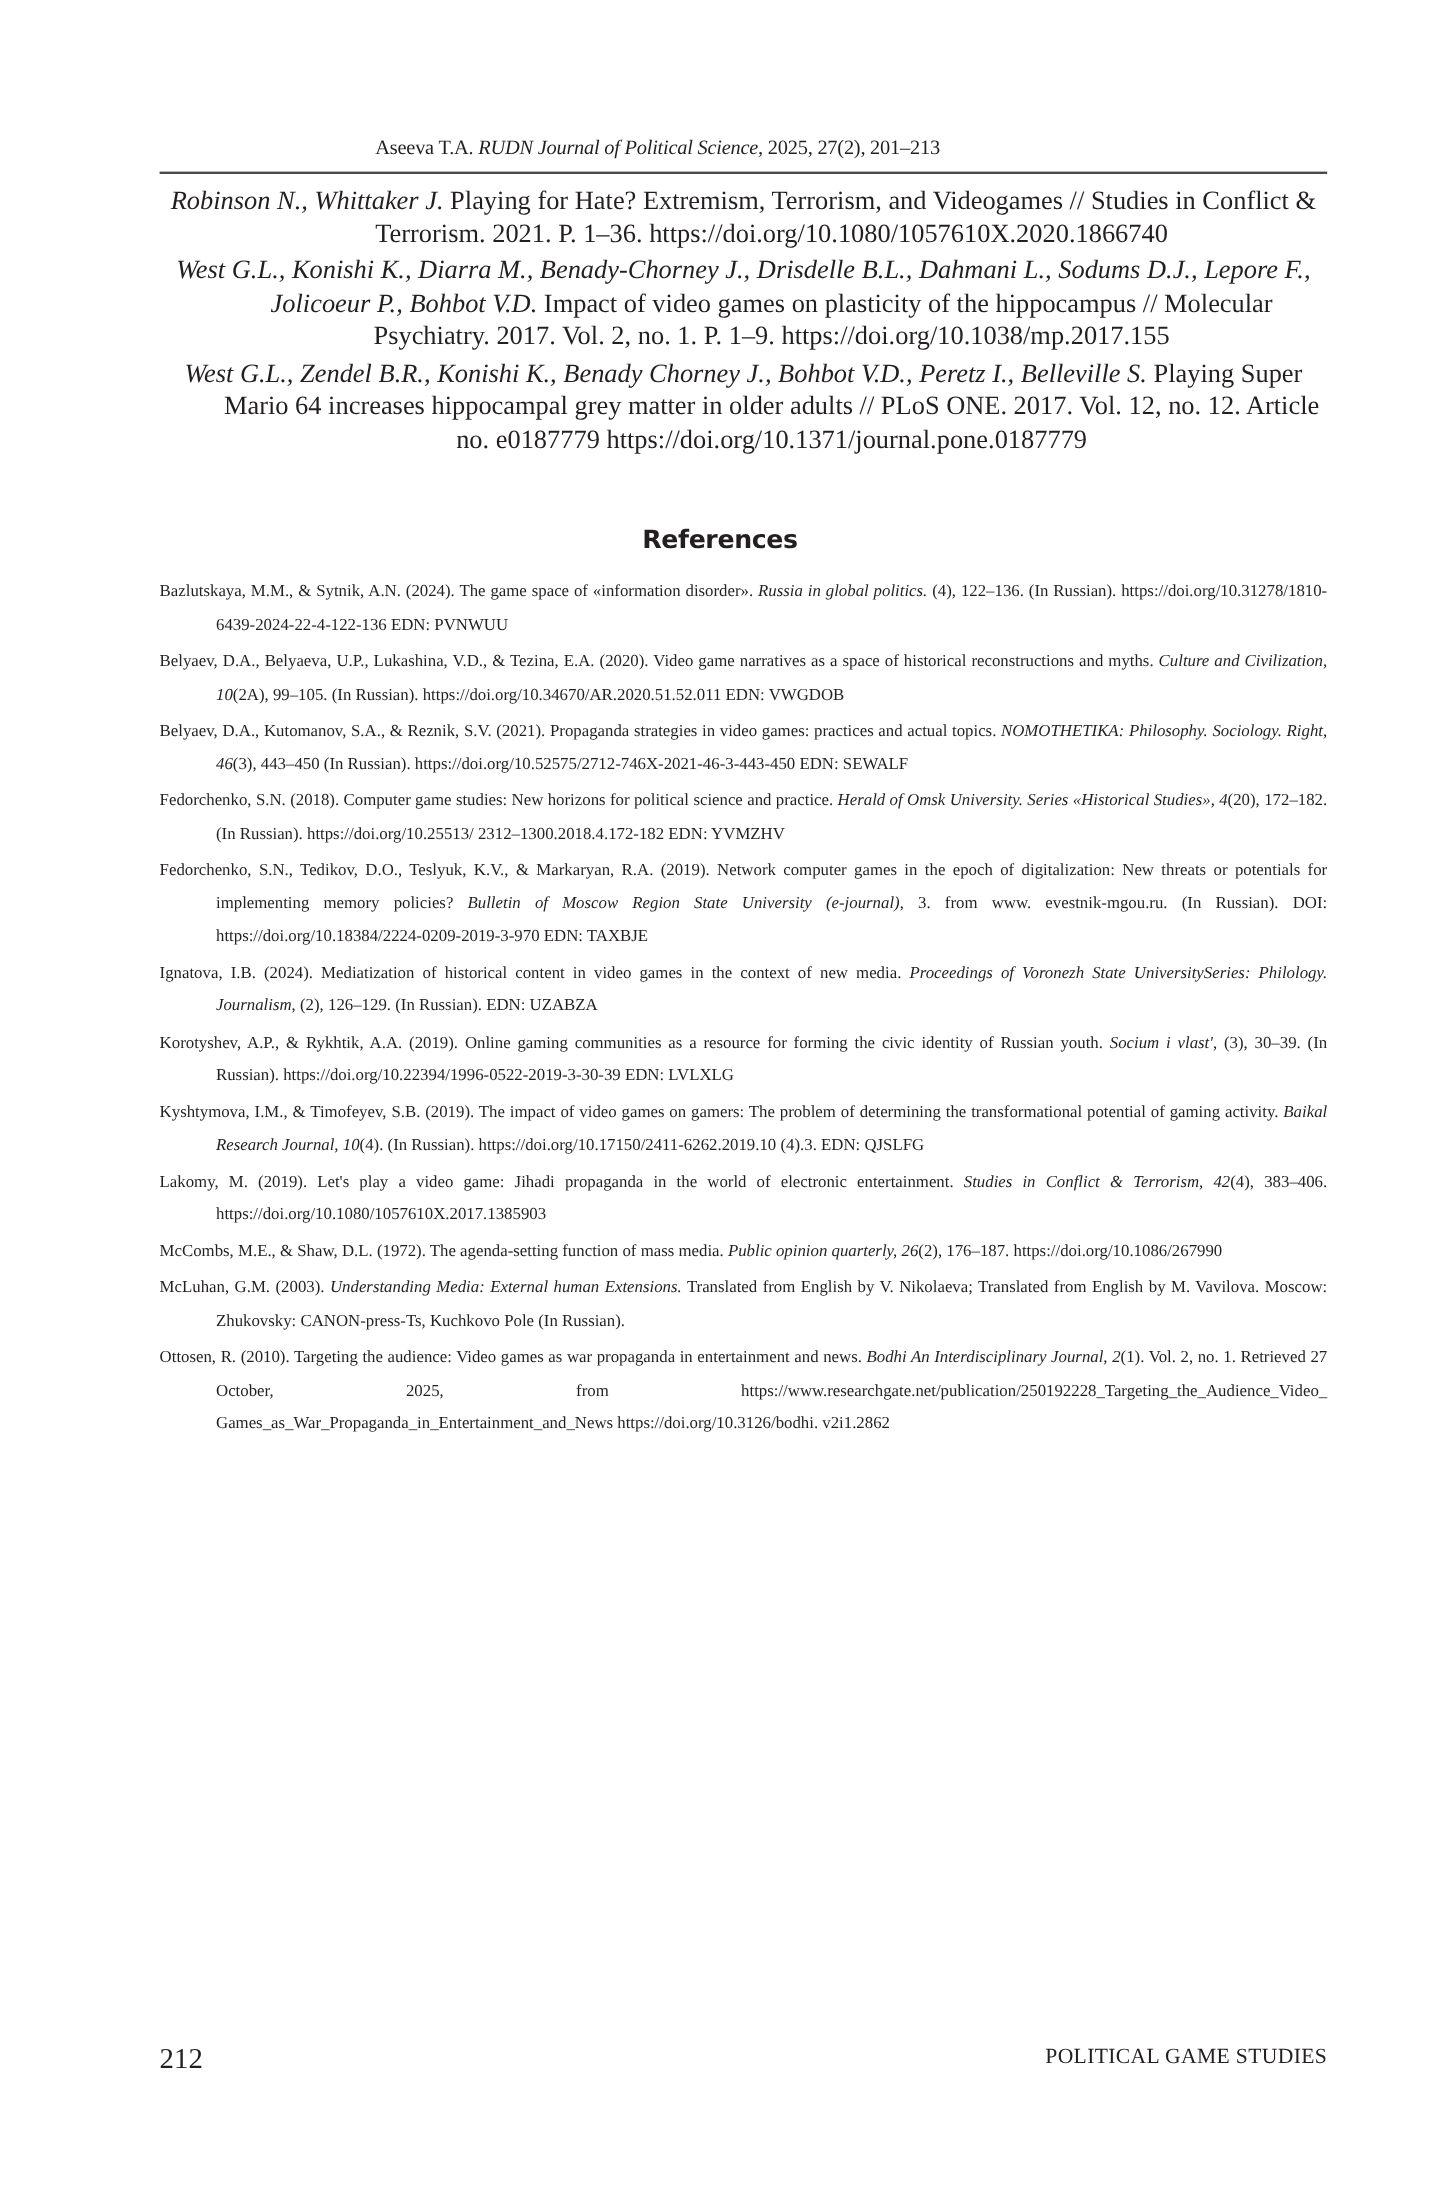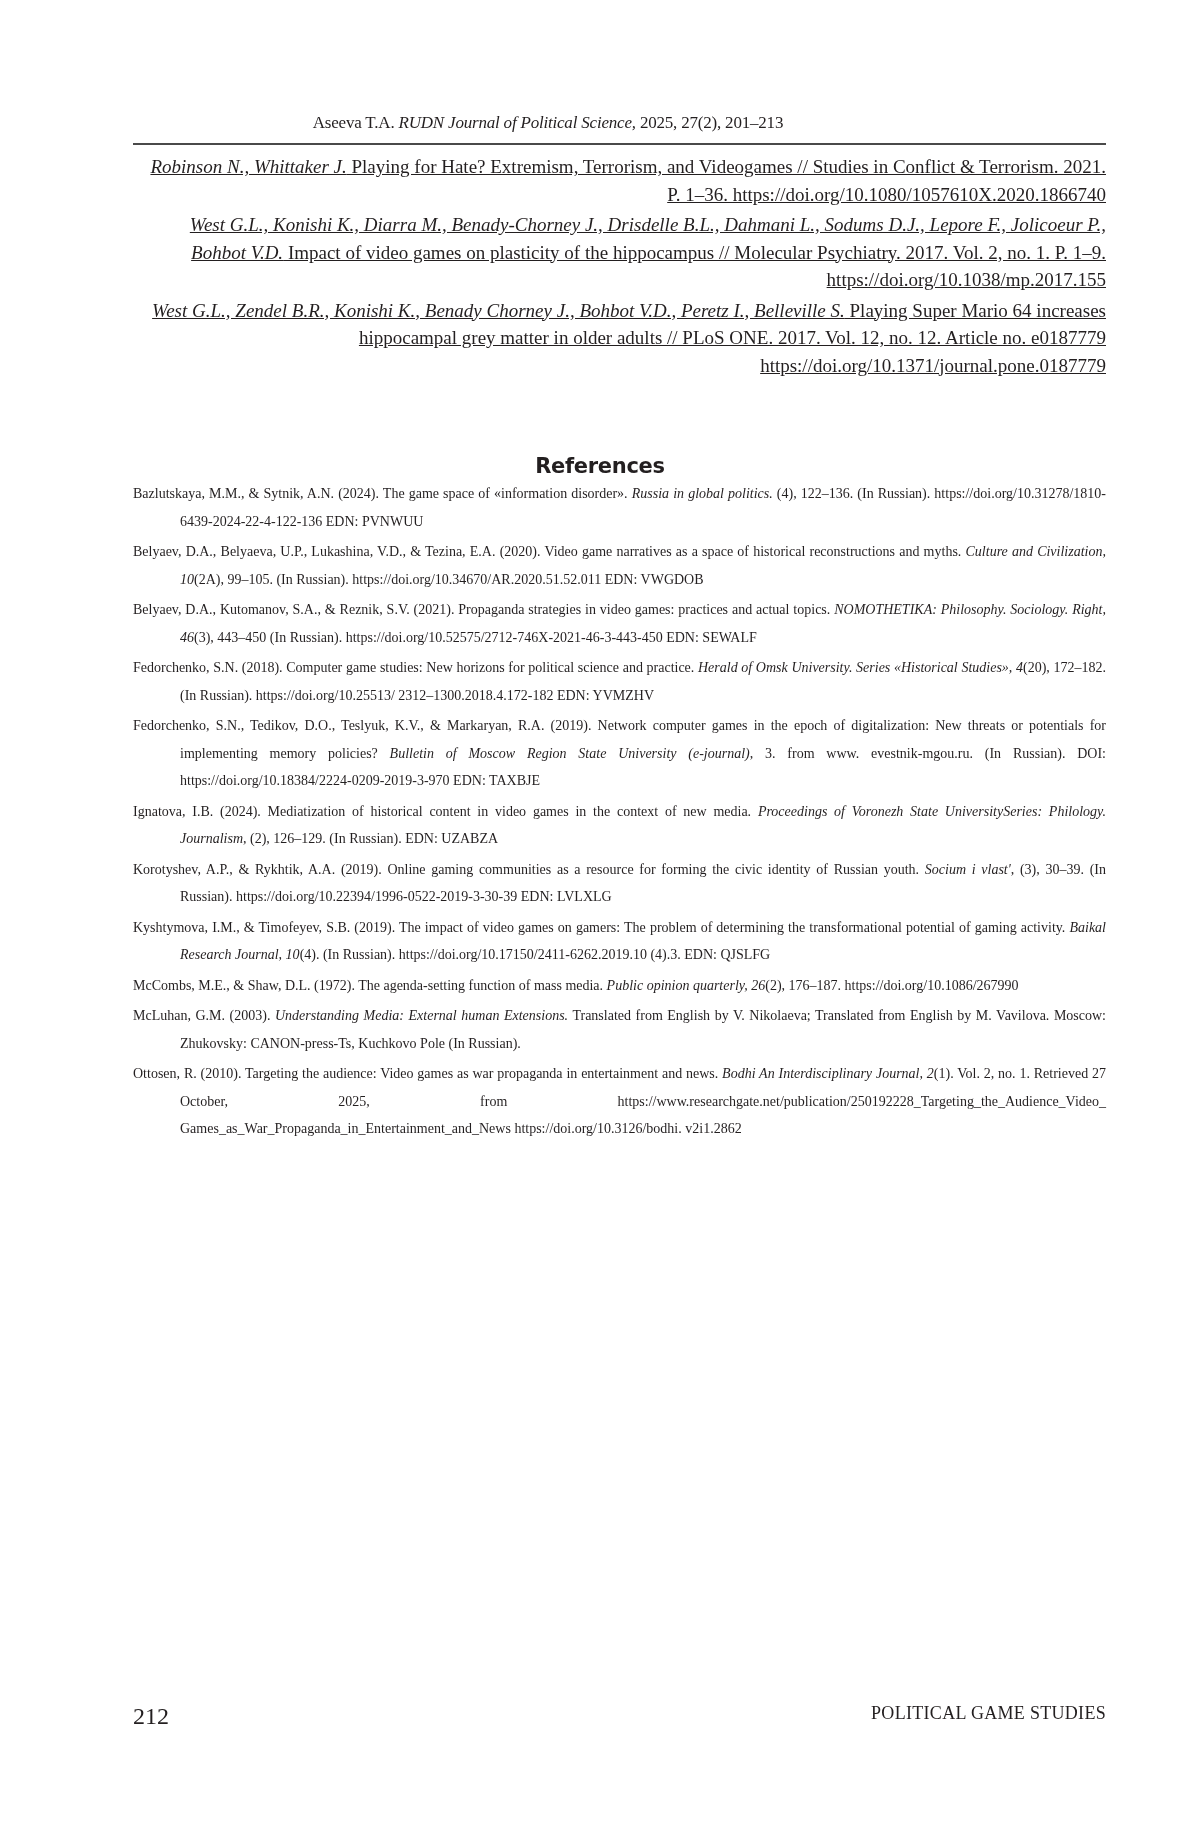--- a/index.html
+++ b/index.html
@@ -24,7 +24,7 @@
     text-align: justify;
     margin: 0 0 3px 0;
   }
-  .ref.top { font-size: 19px; line-height: 27.5px; text-align: right; text-decoration: underline; }
+  .ref.top { font-size: 22px; line-height: 27.5px; text-align: center; }
   .ref i { font-style: italic; }
   .refs-title {
     position: absolute; left: 0; top: 438px; width: 1200px; text-align: center;

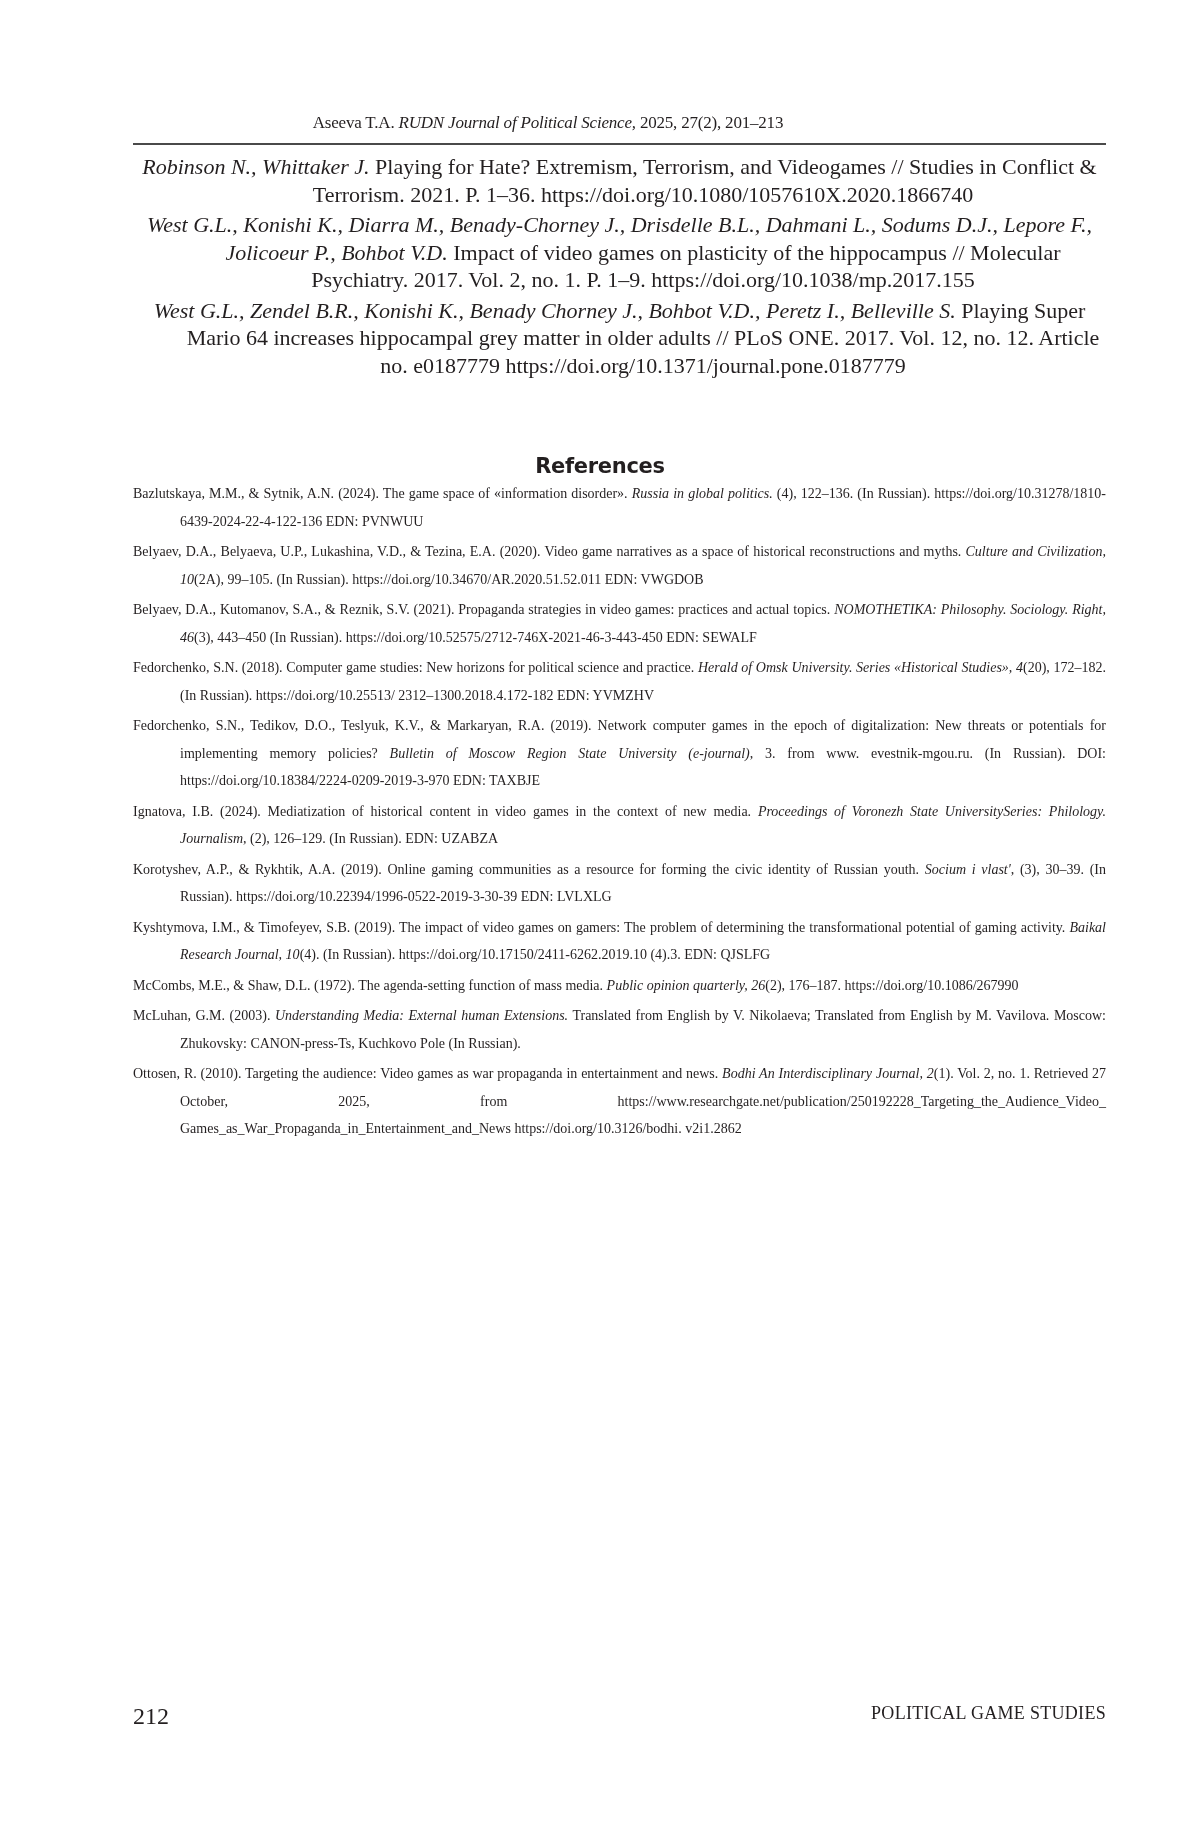--- a/index.html
+++ b/index.html
@@ -29,7 +29,7 @@
   .refs-title {
     position: absolute; left: 0; top: 438px; width: 1200px; text-align: center;
     font-family: "DejaVu Sans", "Liberation Sans", sans-serif;
-    font-weight: bold; font-size: 21px; letter-spacing: -0.3px; margin-top: 16px;
+    font-weight: bold; font-size: 21px; letter-spacing: -0.3px;
   }
   .footer-left {
     position: absolute; left: 133px; top: 1703px; font-size: 24px;

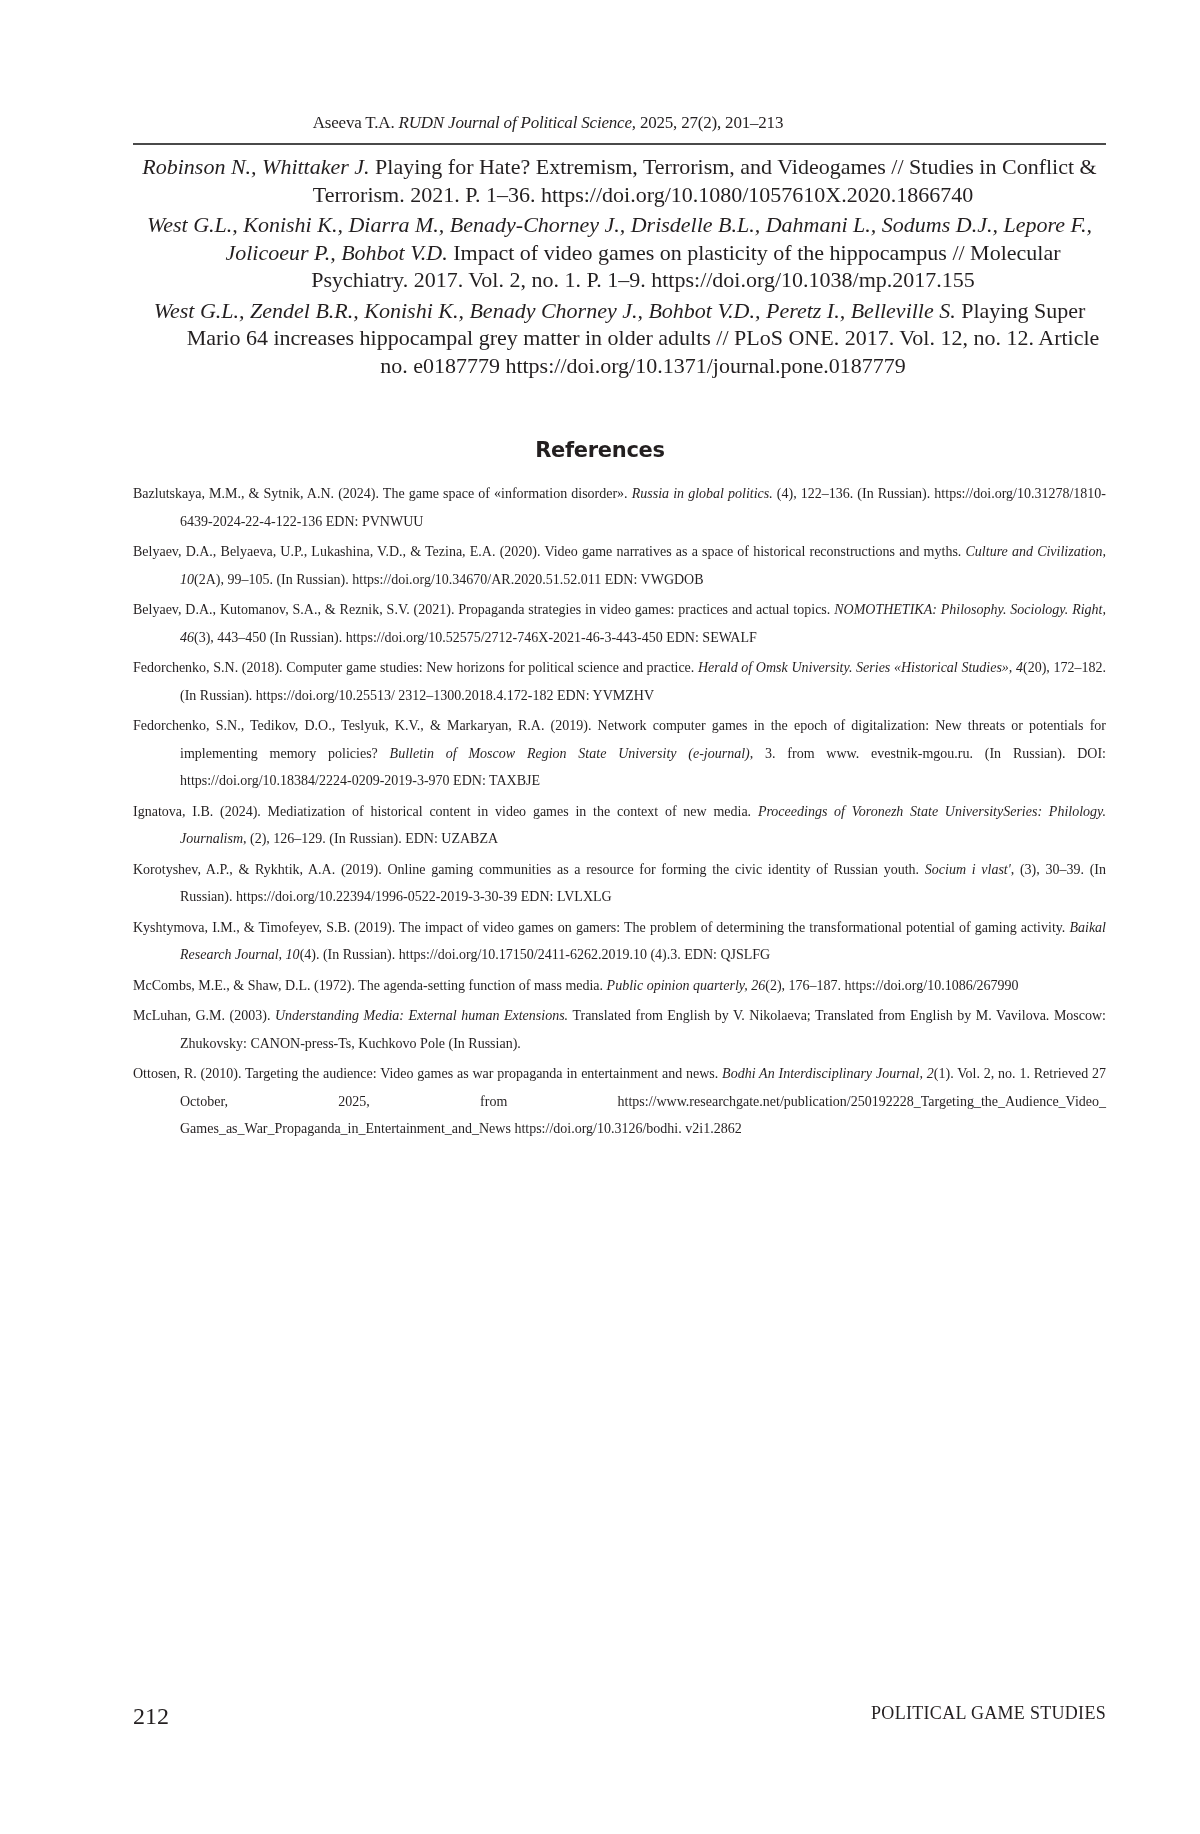--- a/index.html
+++ b/index.html
@@ -65,6 +65,7 @@
   <p class="ref"><span>Ignatova, I.B. (2024). Mediatization of historical content in video games in the context of new media. </span><i>Proceedings of Voronezh State UniversitySeries: Philology. Journalism</i><span>, (2), 126–129. (In Russian). EDN: UZABZA</span></p>
   <p class="ref"><span>Korotyshev, A.P., &amp; Rykhtik, A.A. (2019). Online gaming communities as a resource for forming the civic identity of Russian youth. </span><i>Socium i vlast'</i><span>, (3), 30–39. (In Russian). https://doi.org/10.22394/1996-0522-2019-3-30-39 EDN: LVLXLG</span></p>
   <p class="ref"><span>Kyshtymova, I.M., &amp; Timofeyev, S.B. (2019). The impact of video games on gamers: The problem of determining the transformational potential of gaming activity. </span><i>Baikal Research Journal, 10</i><span>(4). (In Russian). https://doi.org/10.17150/2411-6262.2019.10 (4).3. EDN: QJSLFG</span></p>
+  <p class="ref"><span>Lakomy, M. (2019). Let's play a video game: Jihadi propaganda in the world of electronic entertainment. </span><i>Studies in Conflict &amp; Terrorism, 42</i><span>(4), 383–406. https://doi.org/10.1080/1057610X.2017.1385903</span></p>
   <p class="ref"><span>McCombs, M.E., &amp; Shaw, D.L. (1972). The agenda-setting function of mass media. </span><i>Public opinion quarterly, 26</i><span>(2), 176–187. https://doi.org/10.1086/267990</span></p>
   <p class="ref"><span>McLuhan, G.M. (2003). </span><i>Understanding Media: External human Extensions.</i><span> Translated from English by V. Nikolaeva; Translated from English by M. Vavilova. Moscow: Zhukovsky: CANON-press-Ts, Kuchkovo Pole (In Russian).</span></p>
   <p class="ref"><span>Ottosen, R. (2010). Targeting the audience: Video games as war propaganda in entertainment and news. </span><i>Bodhi An Interdisciplinary Journal, 2</i><span>(1). Vol. 2, no. 1. Retrieved 27 October, 2025, from https://www.researchgate.net/publication/250192228_Targeting_the_Audience_Video_ Games_as_War_Propaganda_in_Entertainment_and_News https://doi.org/10.3126/bodhi. v2i1.2862</span></p>

